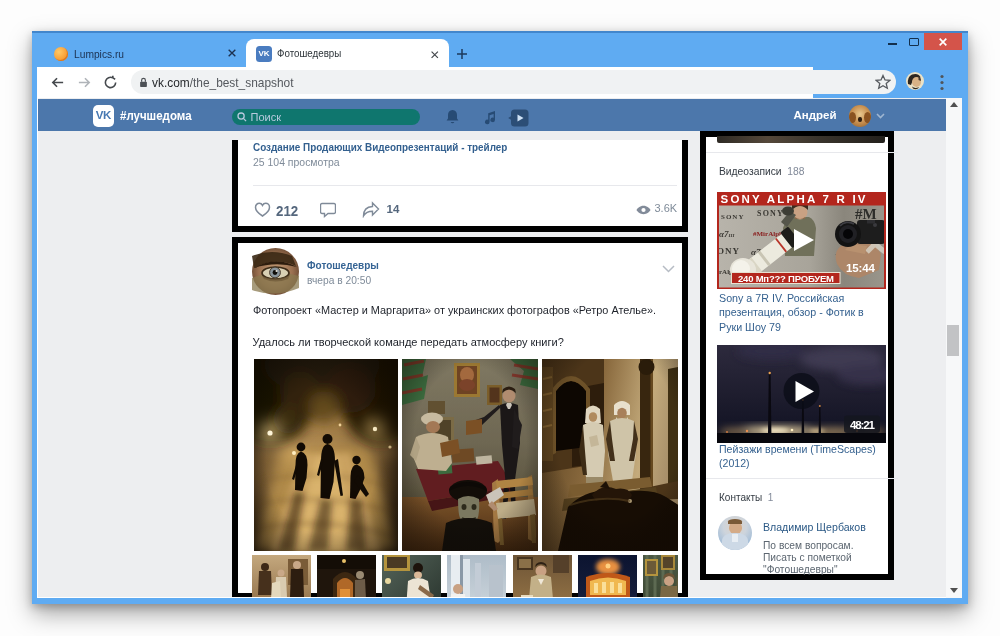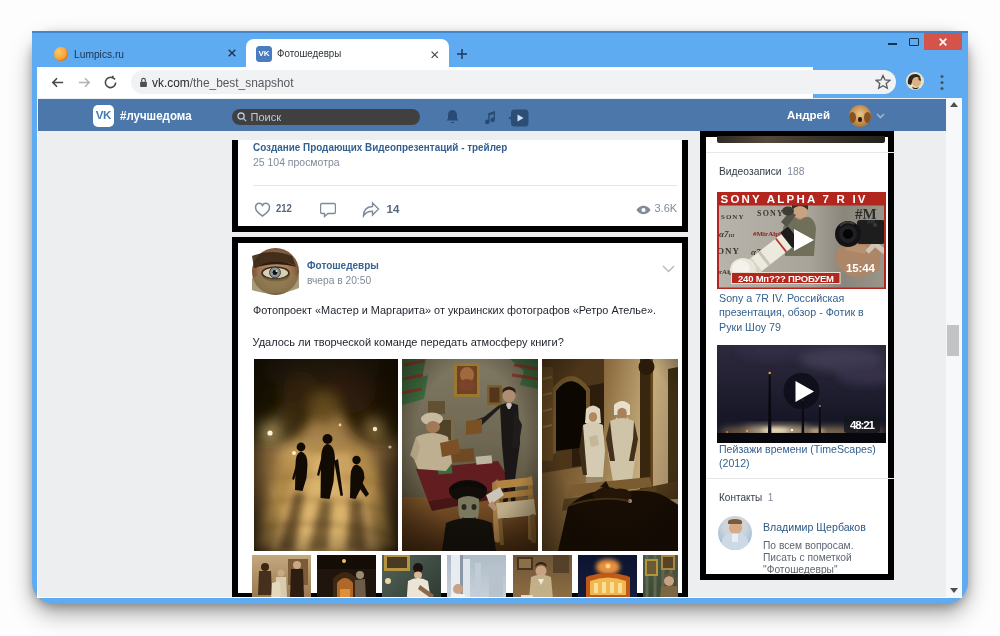--- a/index.html
+++ b/index.html
@@ -8,7 +8,7 @@
   #desk { position:absolute; left:0; top:0; width:1000px; height:636px;
     background:#fdfdfd; }
   #win { position:absolute; left:32px; top:31px; width:936px; height:573px;
-    background:#5fabf2; box-shadow: 0 10px 22px rgba(0,0,0,.34), 0 3px 8px rgba(0,0,0,.22); border-radius: 22px; }
+    background:#5fabf2; box-shadow: 0 10px 22px rgba(0,0,0,.34), 0 3px 8px rgba(0,0,0,.22); }
   #titlebar { position:absolute; left:0; top:0; width:936px; height:36px;
     background:linear-gradient(#4286cc 0, #4286cc 2px, #5fabf2 2px); }
   

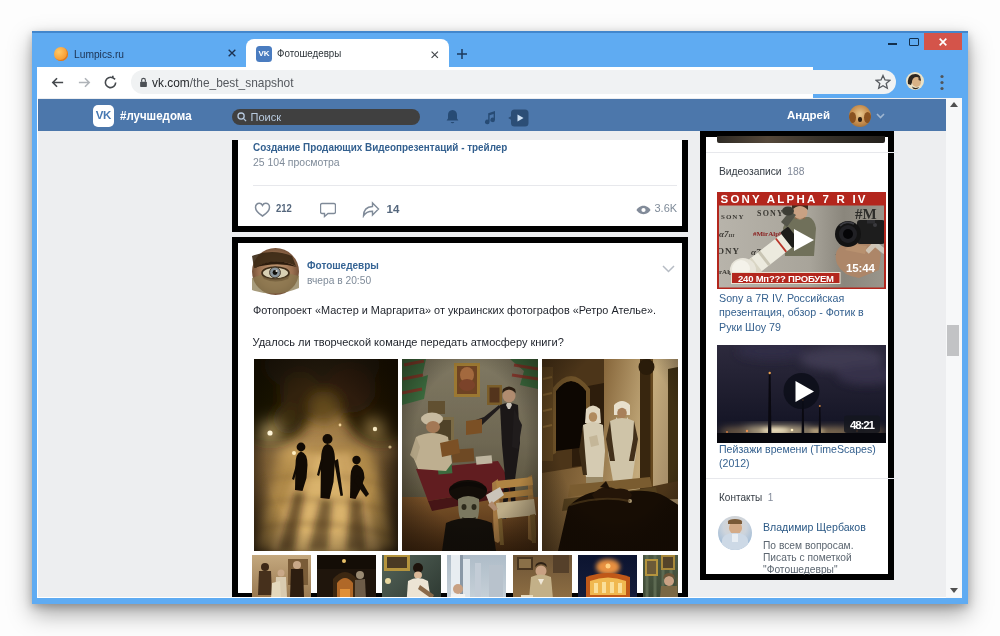--- a/index.html
+++ b/index.html
@@ -36,7 +36,7 @@
   #vklogo { position:absolute; left:55.5px; top:6.5px; width:21.5px; height:21.5px; background:#fff; border-radius:5px;
     color:#4678b2; font-weight:bold; font-size:11.5px; letter-spacing:-0.5px; text-align:center; line-height:21.5px; }
   #hashtag { position:absolute; left:83px; top:10px; font-size:12.5px; font-weight:bold; color:#ffffff; transform:scaleX(.92); transform-origin:0 0; white-space:nowrap; }
-  #vksearch { position:absolute; left:194.5px; top:10px; width:188px; height:16.5px; border-radius:8.5px; background:#404040; }
+  #vksearch { position:absolute; left:194.5px; top:10px; width:188px; height:16.5px; border-radius:8.5px; background:#0f766e; }
   #vksearch .ph { position:absolute; left:19px; top:2.5px; font-size:11px; color:#b9cbdf; }
   .vkuser { position:absolute; left:750px; top:10.5px; width:56px; text-align:left; font-size:11.5px; font-weight:bold; color:#fff; }
   #vkavatar { position:absolute; left:811.5px; top:6.3px; width:22.5px; height:22.5px; border-radius:50%; overflow:hidden;

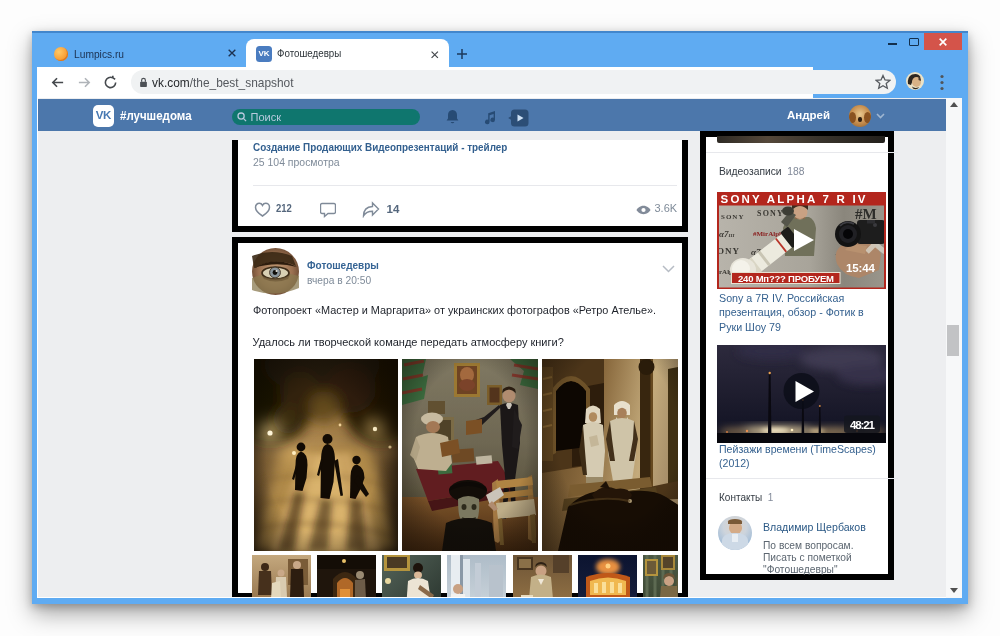--- a/index.html
+++ b/index.html
@@ -38,7 +38,7 @@
   #hashtag { position:absolute; left:83px; top:10px; font-size:12.5px; font-weight:bold; color:#ffffff; transform:scaleX(.92); transform-origin:0 0; white-space:nowrap; }
   #vksearch { position:absolute; left:194.5px; top:10px; width:188px; height:16.5px; border-radius:8.5px; background:#0f766e; }
   #vksearch .ph { position:absolute; left:19px; top:2.5px; font-size:11px; color:#b9cbdf; }
-  .vkuser { position:absolute; left:750px; top:10.5px; width:56px; text-align:left; font-size:11.5px; font-weight:bold; color:#fff; }
+  .vkuser { position:absolute; left:750px; top:10.5px; width:56px; text-align:center; font-size:11.5px; font-weight:bold; color:#fff; }
   #vkavatar { position:absolute; left:811.5px; top:6.3px; width:22.5px; height:22.5px; border-radius:50%; overflow:hidden;
     background:radial-gradient(circle at 50% 42%, #e8c890 0%, #c89050 50%, #8a5a28 100%); }
   #vkavatar i { position:absolute; width:7px; height:11px; border-radius:50%; background:#8a5220; top:7px; }

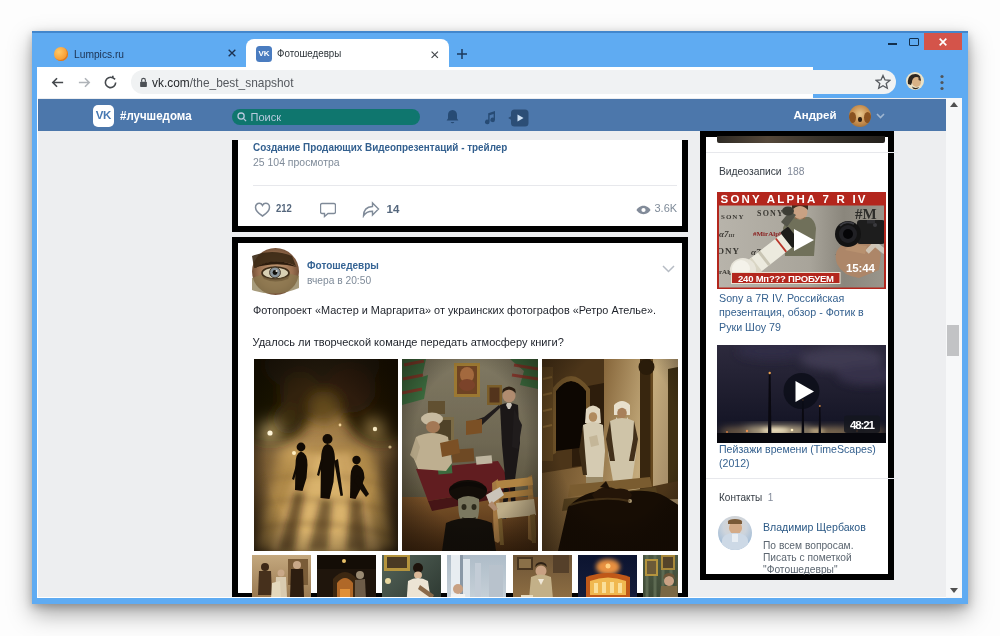--- a/index.html
+++ b/index.html
@@ -157,7 +157,7 @@
       <svg style="position:absolute;left:16px;top:61.5px;width:17px;height:16px" viewBox="0 0 17 16">
           <path d="M8.5 14 C8.5 14 1.5 9.7 1.5 5.3 C1.5 2.9 3.3 1.3 5.3 1.3 C6.7 1.3 7.9 2.1 8.5 3.3 C9.1 2.1 10.3 1.3 11.7 1.3 C13.7 1.3 15.5 2.9 15.5 5.3 C15.5 9.7 8.5 14 8.5 14 Z" fill="none" stroke="#7f8a98" stroke-width="1.5"></path>
         </svg>
-      <div style="position:absolute;left:38px;top:62.5px;font-size:10px;font-weight:bold;color:#55677d;transform:scaleX(.95);transform-origin:0 0">212</div>
+      <div style="position:absolute;left:38px;top:62.5px;font-size:14px;font-weight:bold;color:#55677d;transform:scaleX(.95);transform-origin:0 0">212</div>
       <svg style="position:absolute;left:82px;top:61.5px;width:16px;height:16px" viewBox="0 0 16 16">
           <path d="M2 1.5 H14 A1.5 1.5 0 0 1 15.5 3 V10 A1.5 1.5 0 0 1 14 11.5 H8 L4.5 14.5 V11.5 H2 A1.5 1.5 0 0 1 0.5 10 V3 A1.5 1.5 0 0 1 2 1.5 Z" fill="none" stroke="#7f8a98" stroke-width="1.4" transform="translate(0,0)"></path>
         </svg>

